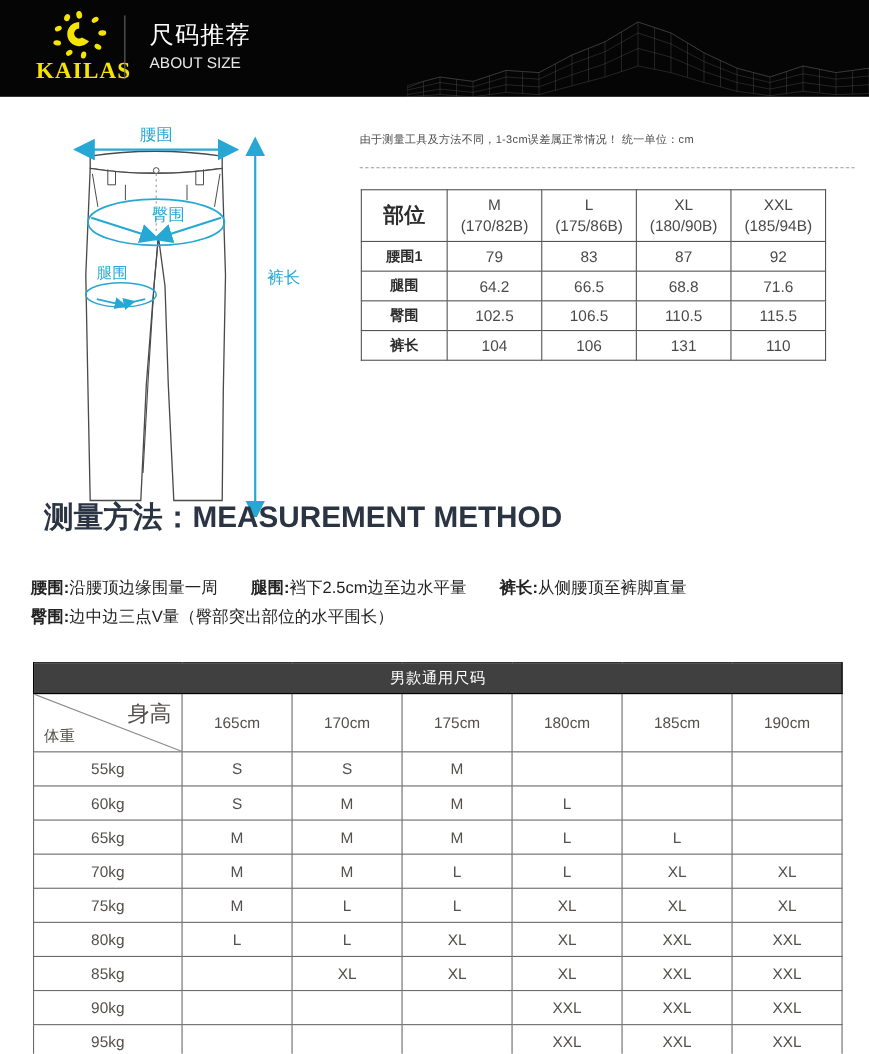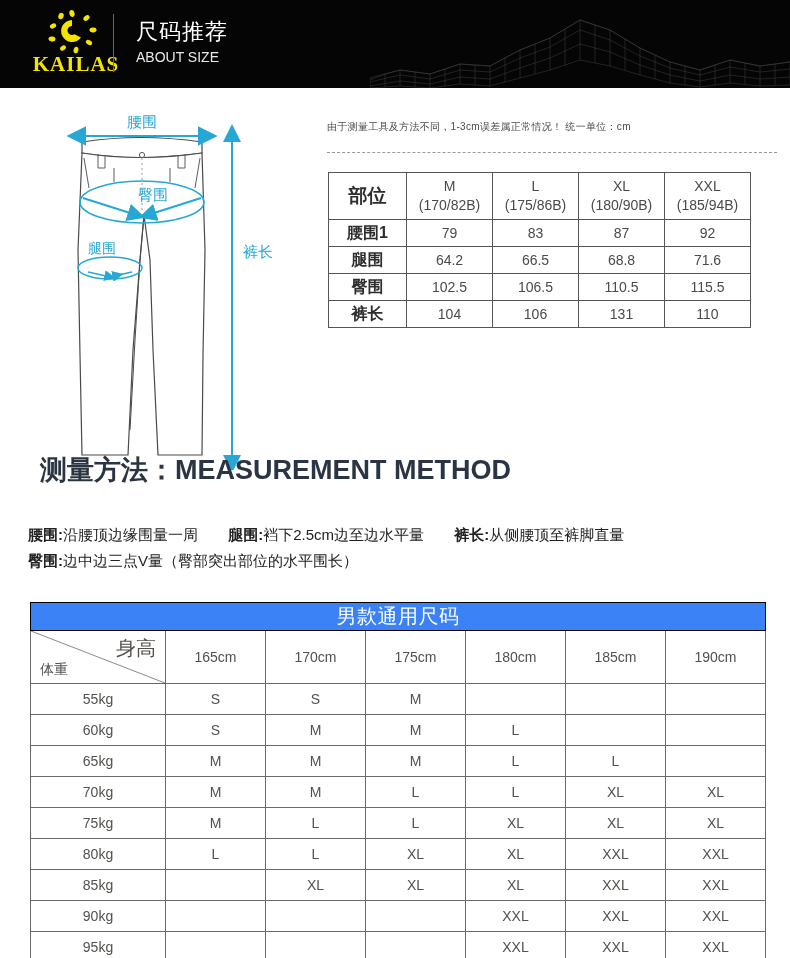--- a/index.html
+++ b/index.html
@@ -156,7 +156,7 @@
   .size-table td.row-label {
     font-weight: bold;
     color: #2d2d2d;
-    font-size: 16px;
+    font-size: 13px;
   }
 
   

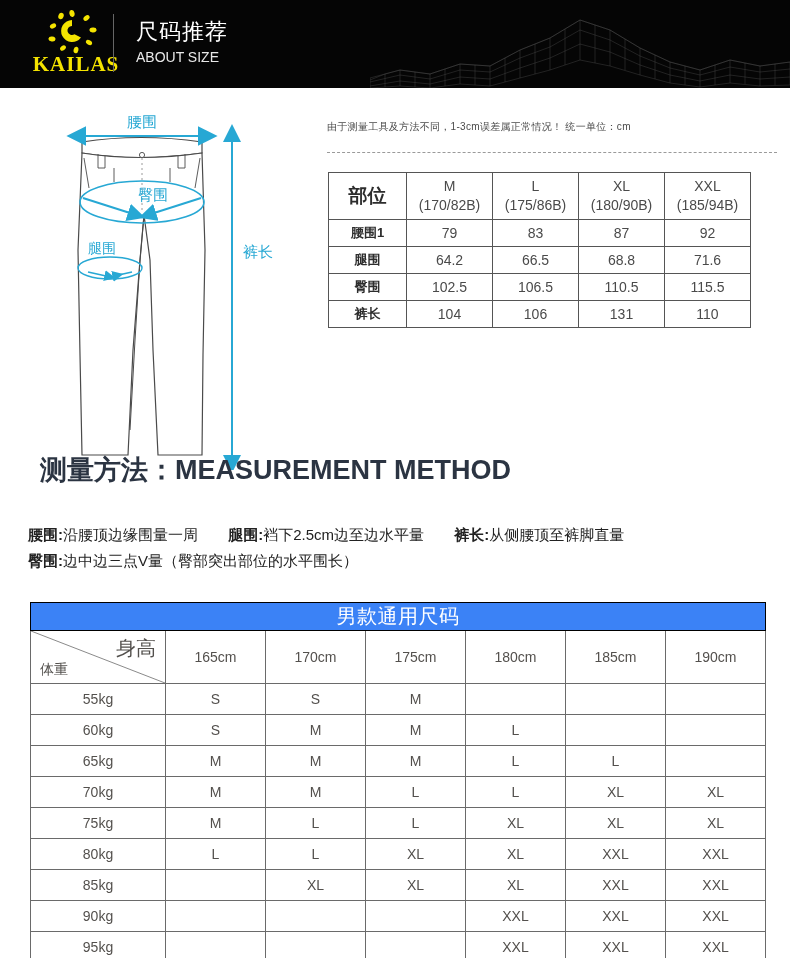--- a/index.html
+++ b/index.html
@@ -193,9 +193,9 @@
     table-layout: fixed;
   }
   .chart-table .big-title {
-    background: #3b82f6;
+    background: #404040;
     color: #ffffff;
-    font-size: 20px;
+    font-size: 14px;
     font-weight: normal;
     text-align: center;
     height: 27px;

